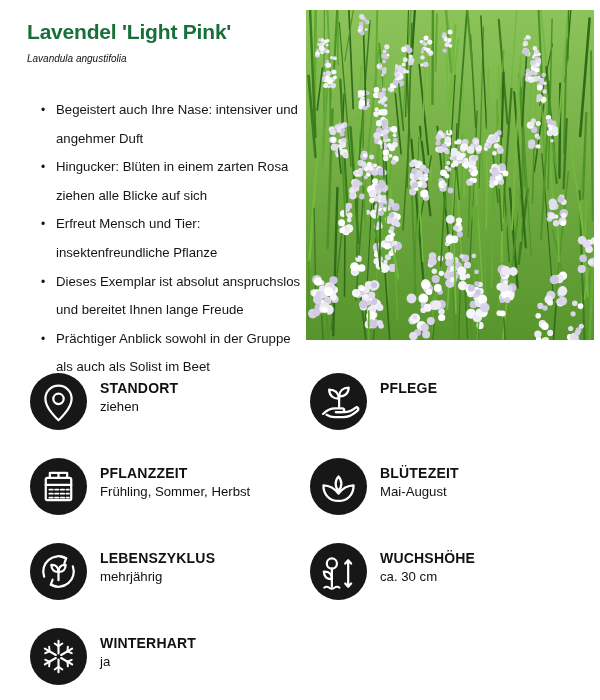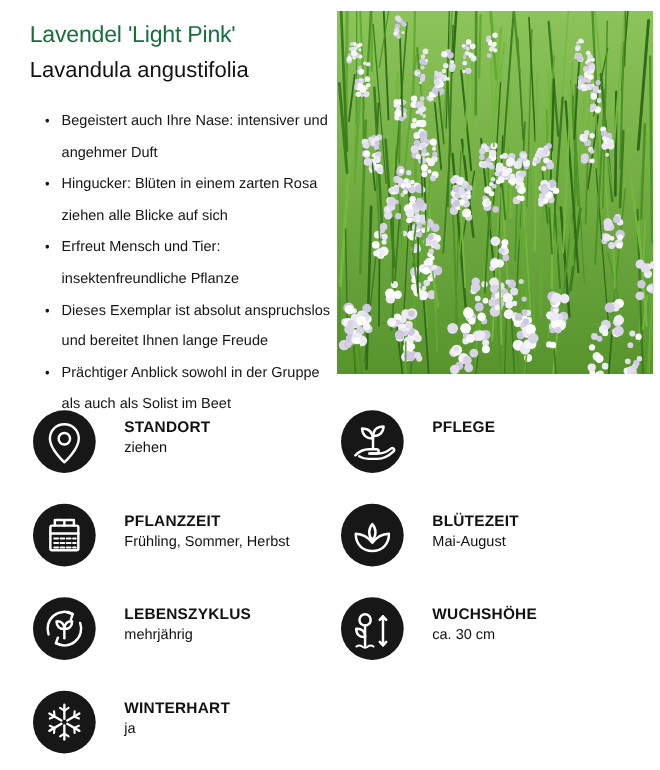--- a/index.html
+++ b/index.html
@@ -5,7 +5,7 @@
   html,body{margin:0;padding:0;background:#fff;}
   .page{position:relative;width:600px;height:700px;background:#fff;overflow:hidden;
         font-family:"Liberation Sans",sans-serif;color:#1a1a1a;}
-  .title{position:absolute;left:27px;top:20px;font-size:21px;font-weight:400;
+  .title{position:absolute;left:27px;top:20px;font-size:21px;font-weight:700;
          letter-spacing:-0.2px;color:var(--title-green,#176f3a);}
   .subtitle{position:absolute;left:27px;top:53px;font-size:20px;color:#111;}
   .features{position:absolute;left:27px;top:84px;width:296px;margin:12px;padding:0;list-style:none;}

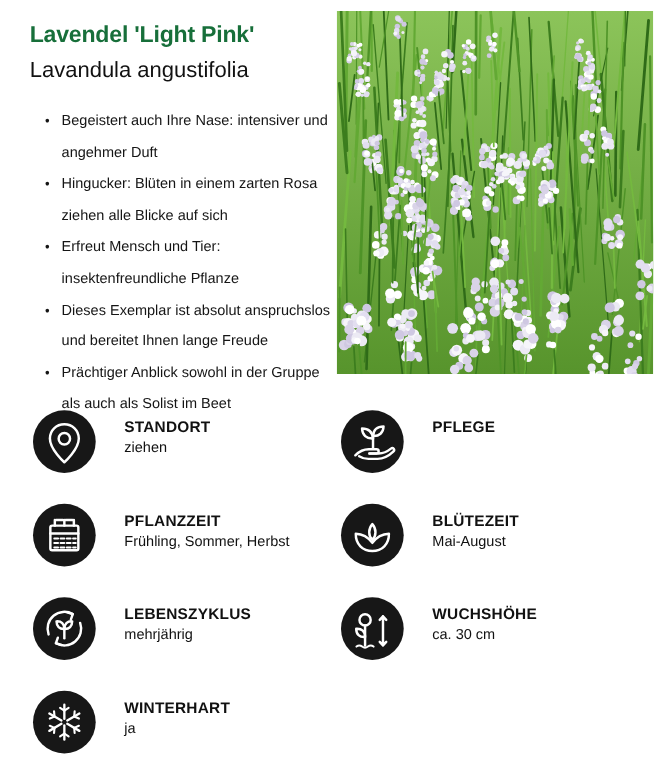--- a/index.html
+++ b/index.html
@@ -7,7 +7,7 @@
         font-family:"Liberation Sans",sans-serif;color:#1a1a1a;}
   .title{position:absolute;left:27px;top:20px;font-size:21px;font-weight:700;
          letter-spacing:-0.2px;color:var(--title-green,#176f3a);}
-  .subtitle{position:absolute;left:27px;top:53px;font-size:20px;color:#111;}
+  .subtitle{position:absolute;left:27px;top:53px;font-size:10px;font-style:italic;color:#111;}
   .features{position:absolute;left:27px;top:84px;width:296px;margin:12px;padding:0;list-style:none;}
   .features li{position:relative;padding-left:17px;font-size:13.2px;line-height:28.6px;
                white-space:pre-line;color:#151515;}

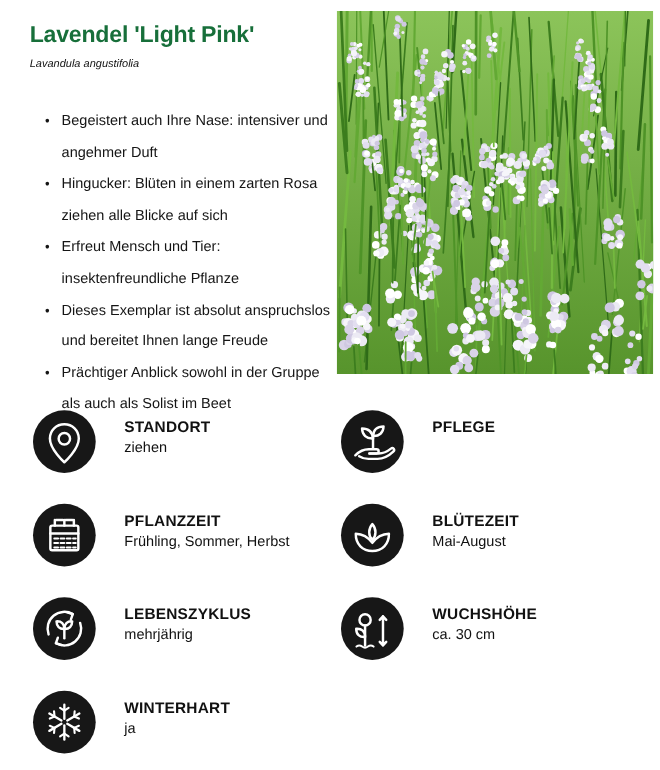--- a/index.html
+++ b/index.html
@@ -16,7 +16,7 @@
   .photo svg{display:block;}
   .attrs{position:absolute;left:30px;top:373px;width:565px;display:grid;
           grid-template-columns:280px 285px;grid-auto-rows:85px;}
-  .attr{display:flex;align-items:flex-start;gap:13px;}
+  .attr{display:flex;align-items:flex-start;}
   .badge{width:57px;height:57px;border-radius:50%;background:var(--icon-bg,#171717);
          flex:none;display:flex;align-items:center;justify-content:center;}
   .badge svg{width:57px;height:57px;}

